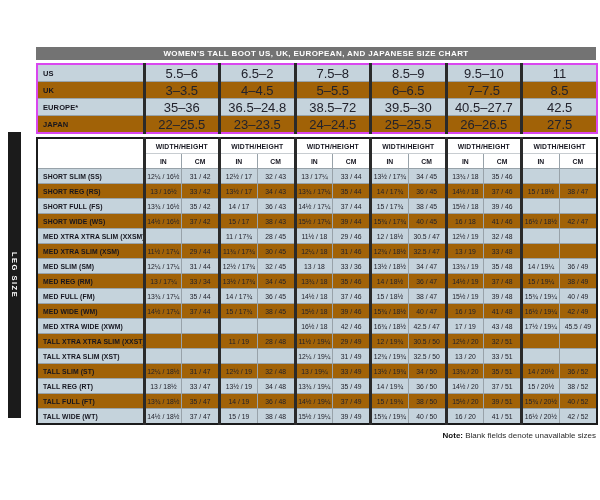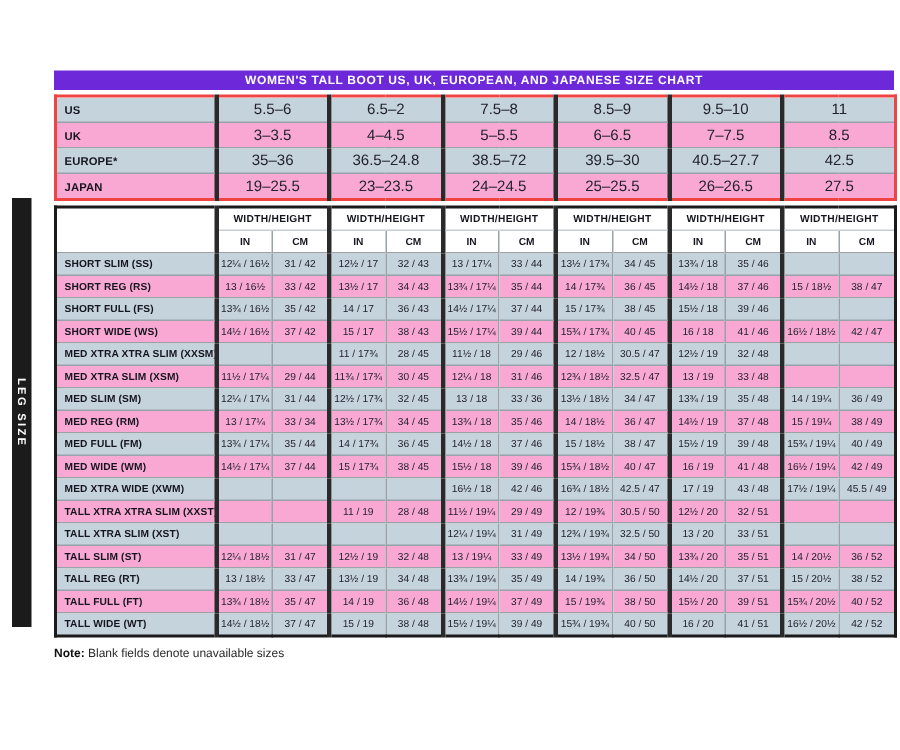--- a/index.html
+++ b/index.html
@@ -24,7 +24,7 @@
   .chart{position:absolute;left:36px;top:47px;width:560px;}
 
   .titlebar{
-    background:#6d28d9;color:#ffffff;height:13px;line-height:13px;
+    background:#737373;color:#ffffff;height:13px;line-height:13px;
     text-align:center;font-size:8px;font-weight:bold;letter-spacing:.4px;
   }
 

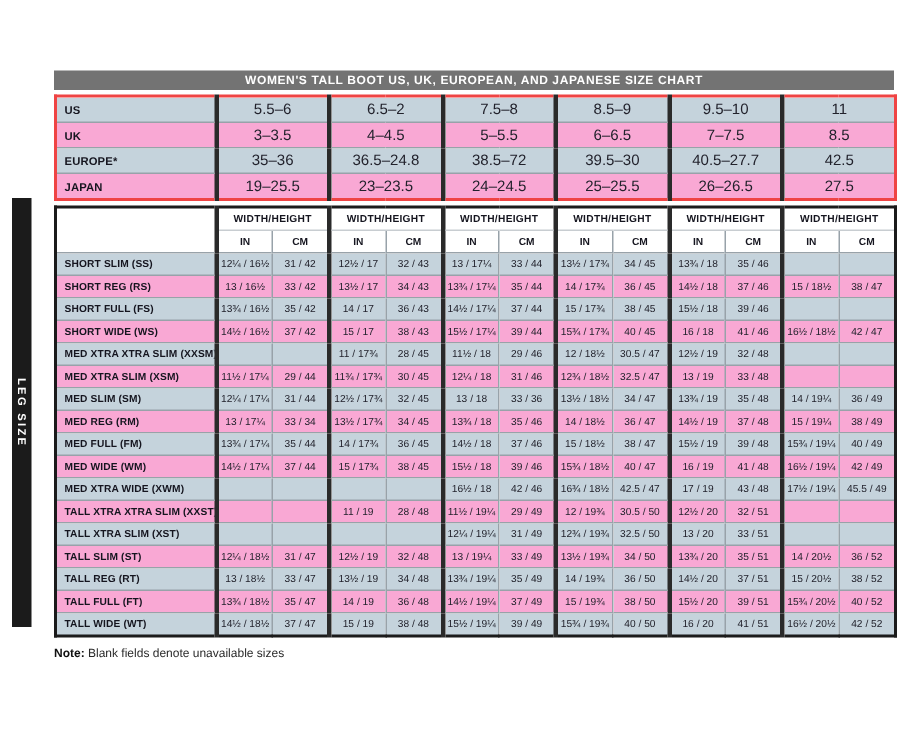--- a/index.html
+++ b/index.html
@@ -29,7 +29,7 @@
   }
 
   table{border-collapse:collapse;table-layout:fixed;width:560px;}
-  .top-table{margin-top:3px;border:2px solid #ef4444;}
+  .top-table{margin-top:3px;border:2px solid #d946ef;}
   .main-table{margin-top:3px;border:2px solid #1b1b1b;}
 
   col.c-label{width:107px;}

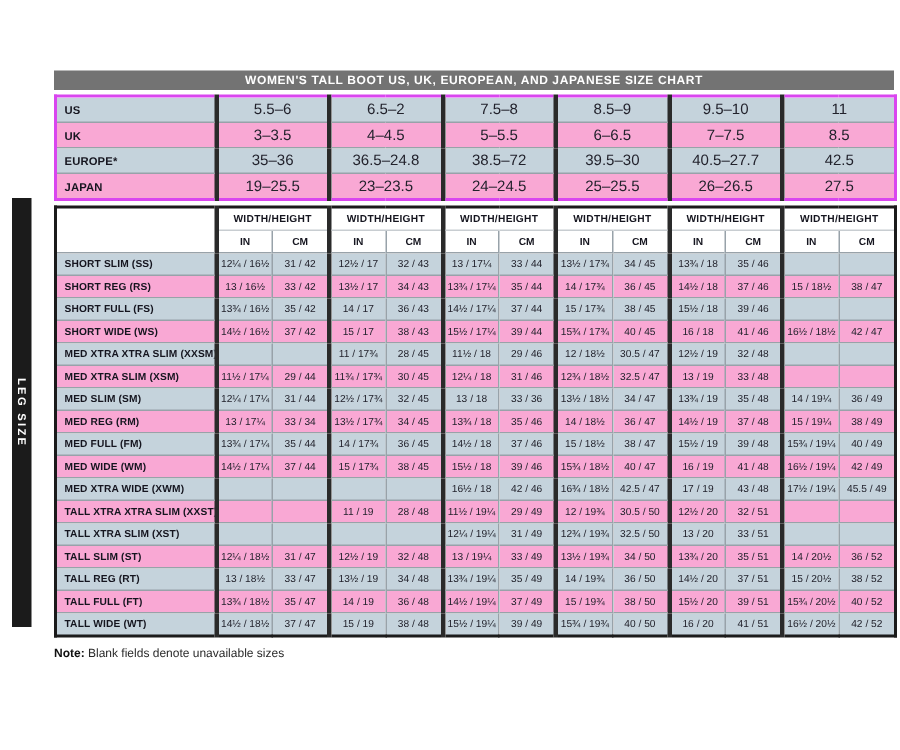--- a/index.html
+++ b/index.html
@@ -37,7 +37,7 @@
 
   td,th{padding:0;margin:0;overflow:hidden;white-space:nowrap;}
 
-  .top-table td{height:16px;font-size:10px;border-top:1px solid #98a2a9;}
+  .top-table td{height:16px;font-size:13px;border-top:1px solid #98a2a9;}
   .top-table tr:first-child td{border-top:none;}
   .main-table td,.main-table th{height:14px;font-size:6.8px;}
 

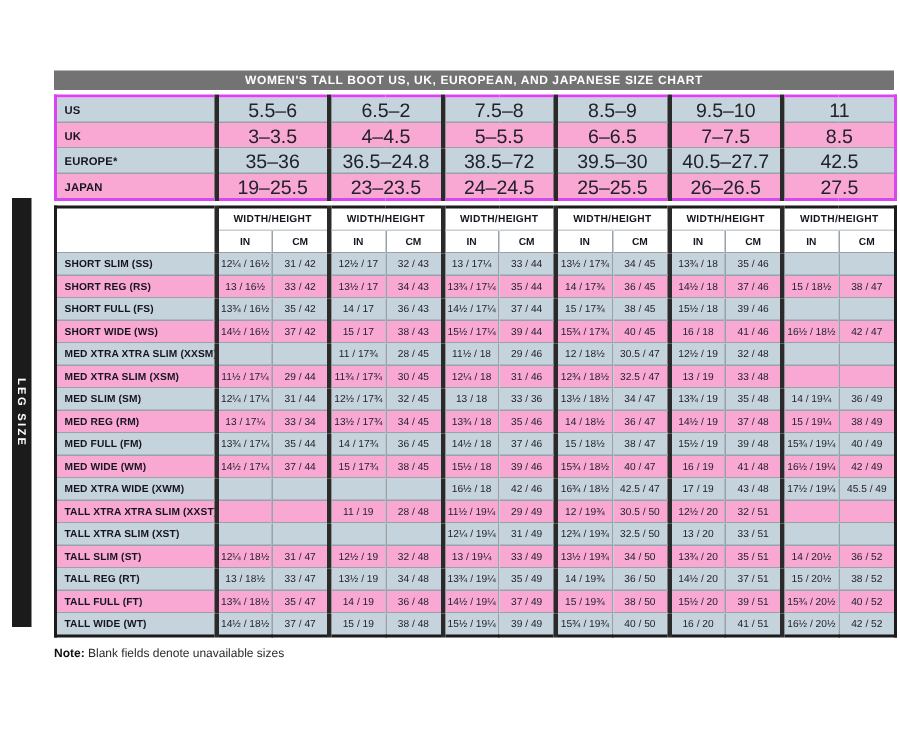--- a/index.html
+++ b/index.html
@@ -49,7 +49,7 @@
   .val{text-align:center;color:#22222c;}
 
   .band{background:#c5d3dc;}
-  .plain{background:#f9a8d4;}
+  .plain{background:#a16207;}
 
   .group-start{border-left:3px solid #2a2a2a;}
   .cm-cell{border-left:1px solid #98a2a9;}

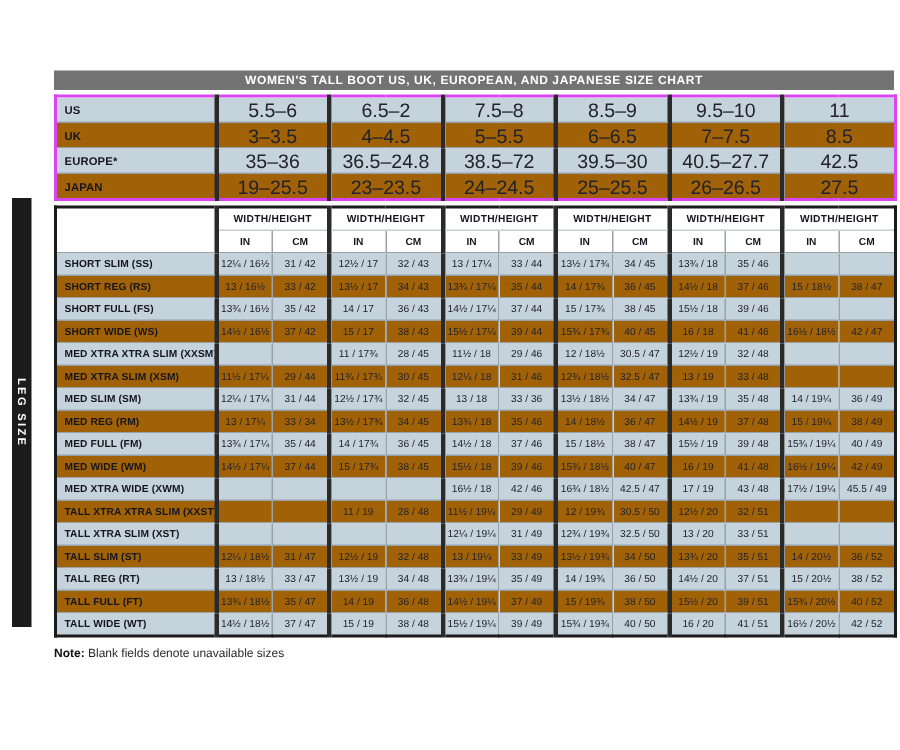--- a/index.html
+++ b/index.html
@@ -123,7 +123,7 @@
           </tr>
           <tr class="plain">
             <td class="rowlabel">JAPAN</td>
-            <td class="val group-start" colspan="2">19–25.5</td>
+            <td class="val group-start" colspan="2">22–25.5</td>
             <td class="val group-start" colspan="2">23–23.5</td>
             <td class="val group-start" colspan="2">24–24.5</td>
             <td class="val group-start" colspan="2">25–25.5</td>

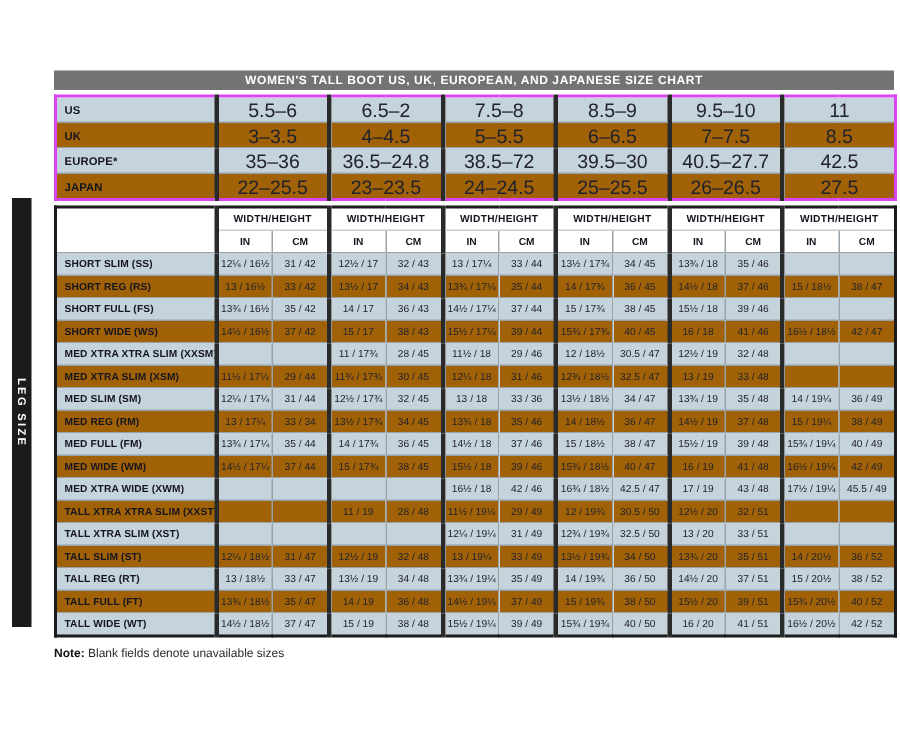--- a/index.html
+++ b/index.html
@@ -61,7 +61,7 @@
 
   .corner{background:#fff;}
 
-  .notes{margin-top:6px;font-size:8px;color:#2a2a2a;line-height:10px;}
+  .notes{margin-top:6px;font-size:8px;color:#2a2a2a;line-height:10px;text-align:right;}
   .notes b{color:#111;}
 </style>
 </head>

